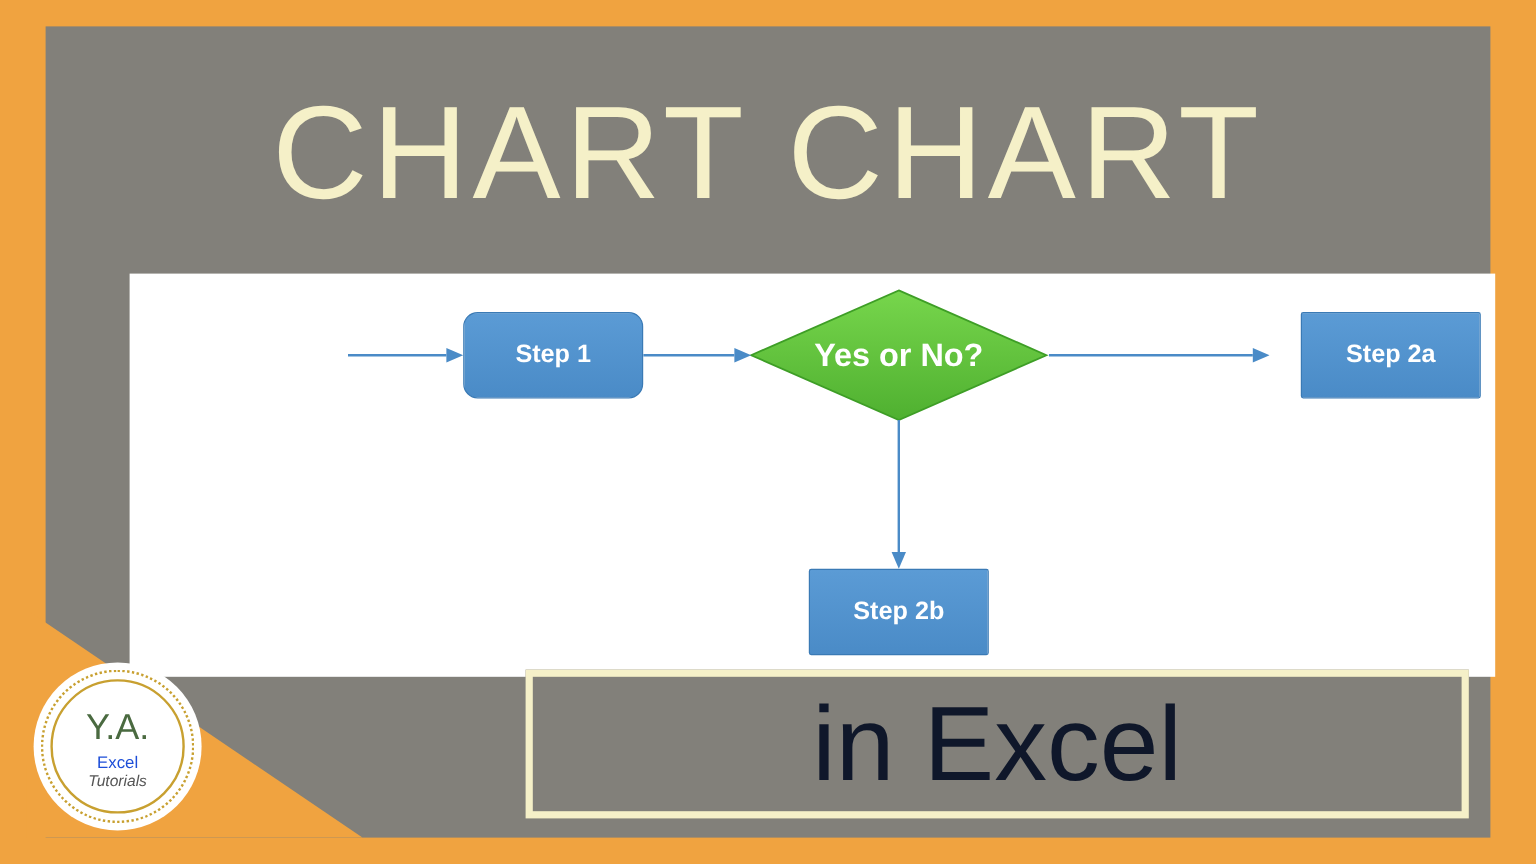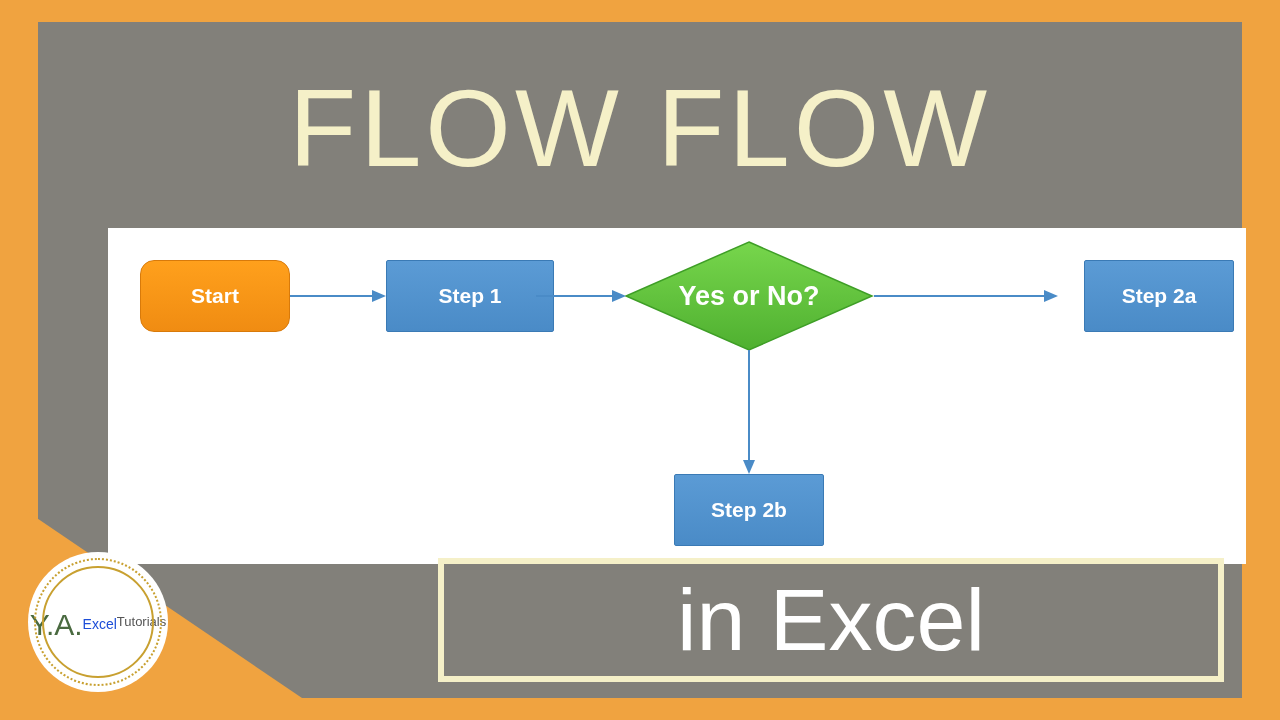--- a/index.html
+++ b/index.html
@@ -178,7 +178,7 @@
 <body>
 
 <div class="inner-frame">
-  <div class="title">FLOW FLOW</div>
+  <div class="title">CHART CHART</div>
 
   <div class="flow-canvas">
 

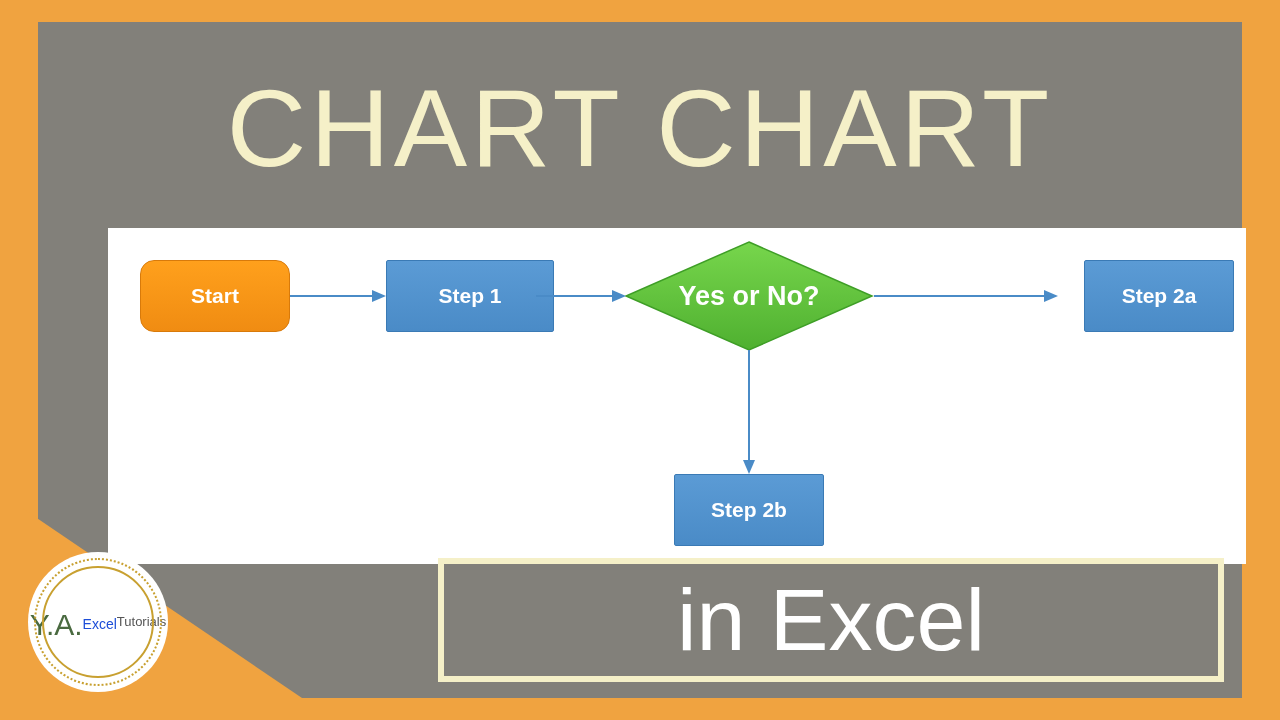--- a/index.html
+++ b/index.html
@@ -182,9 +182,6 @@
 
   <div class="flow-canvas">
 
-    <div class="node node-start">
-      <span>Start</span>
-    </div>
 
     <div class="node node-process node-step1">
       <span>Step 1</span>

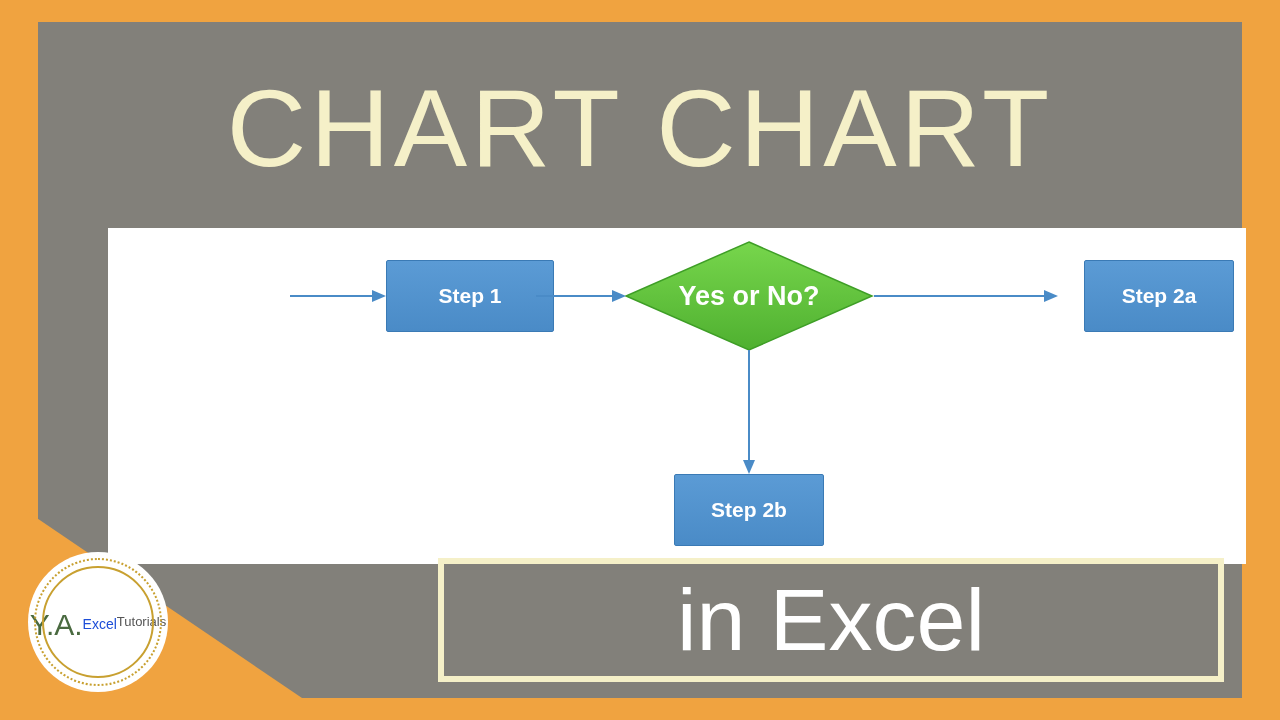--- a/index.html
+++ b/index.html
@@ -64,8 +64,9 @@
   .node-step1 {
     left: 278px;
     top: 32px;
-    width: 168px;
-    height: 72px;
+    width: 150px;
+    height: 72px;
+    border-radius: 12px;
   }
   .node-step2a {
     left: 976px;

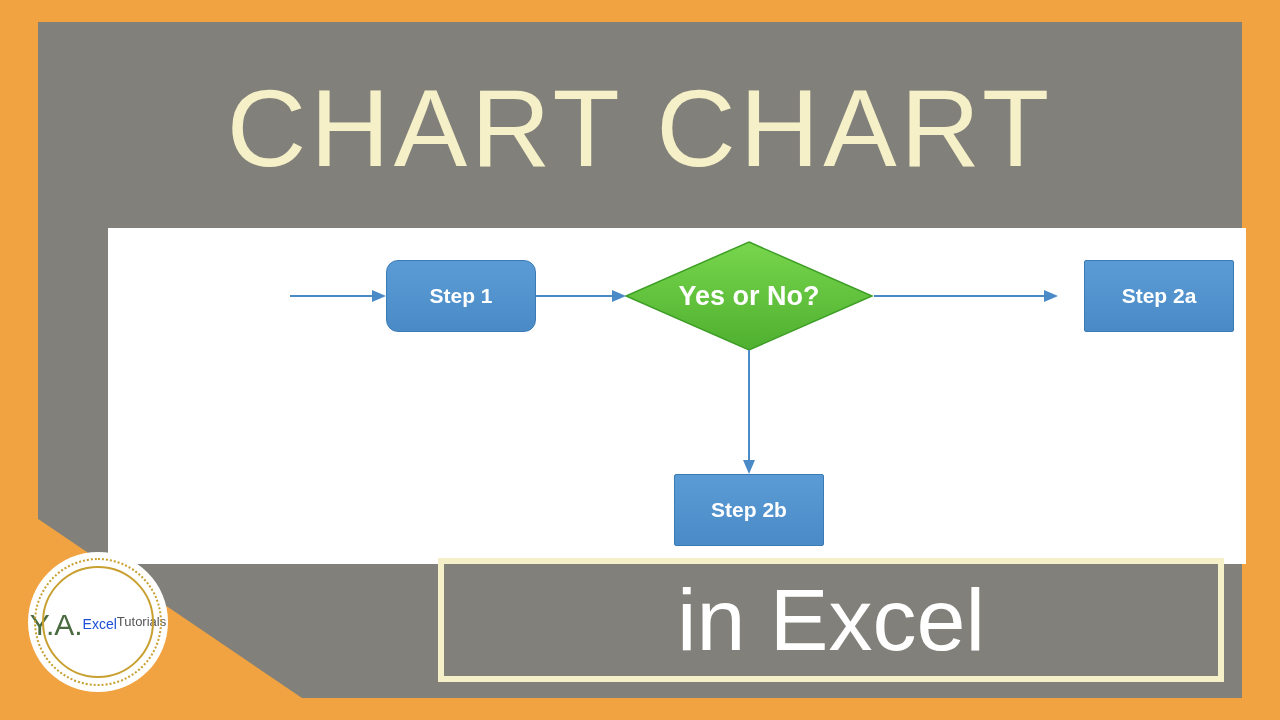--- a/index.html
+++ b/index.html
@@ -139,7 +139,7 @@
     border-radius: 50%;
     background: #ffffff;
     display: flex;
-    flex-direction: row;
+    flex-direction: column;
     align-items: center;
     justify-content: center;
     text-align: center;

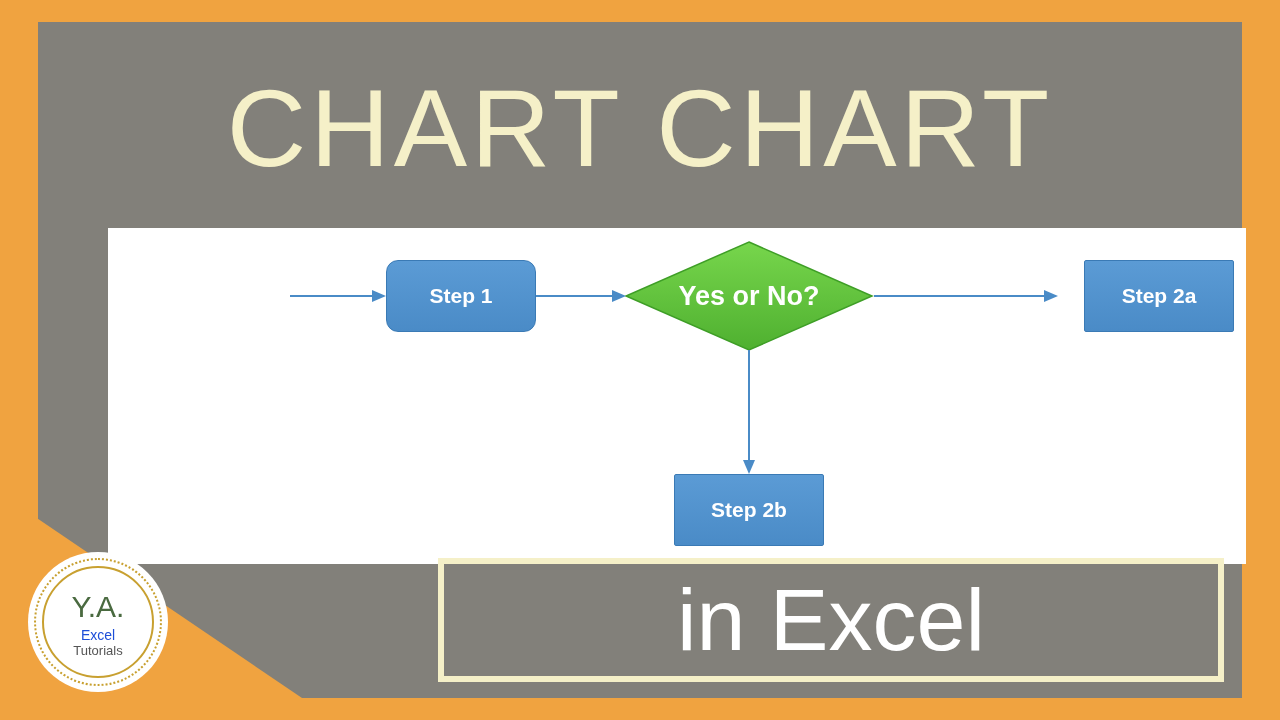--- a/index.html
+++ b/index.html
@@ -173,6 +173,7 @@
     font-size: 13px;
     color: #555;
     line-height: 1.1;
+    font-style: italic;
   }
 </style>
 </head>

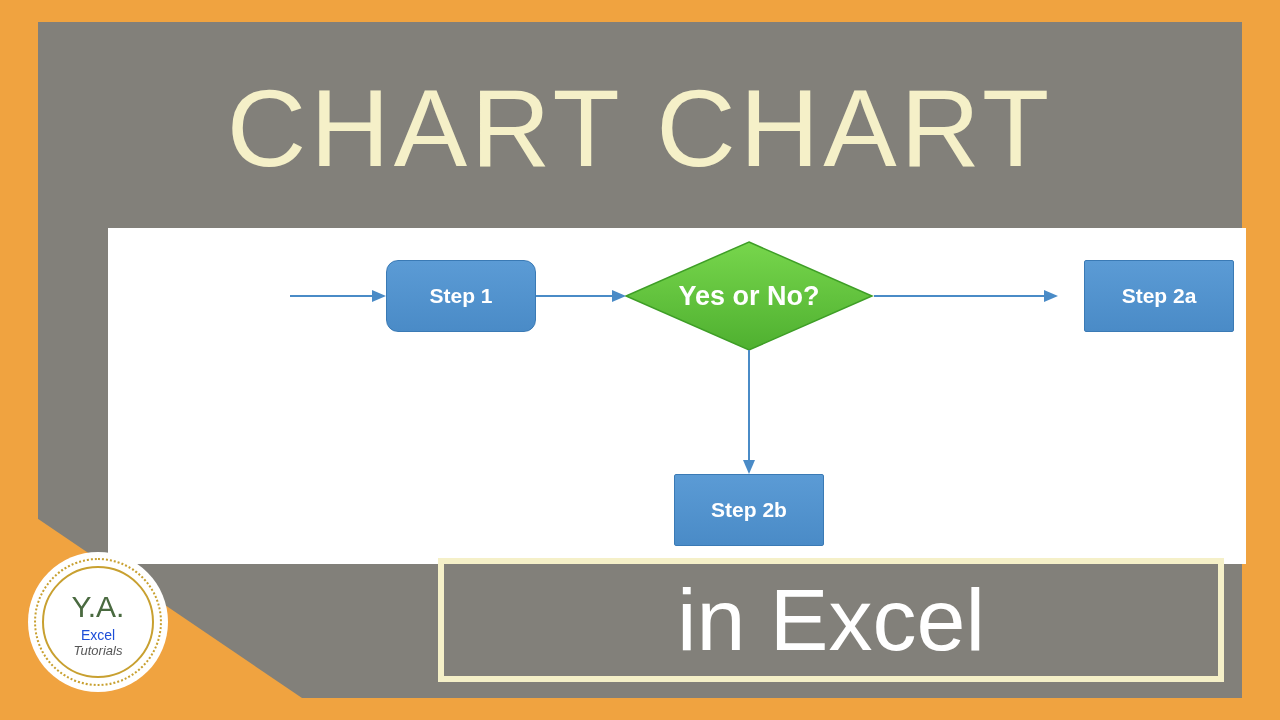--- a/index.html
+++ b/index.html
@@ -118,7 +118,7 @@
   }
   .subtitle-text {
     font-size: 88px;
-    color: #ffffff;
+    color: #0f172a;
     font-weight: 300;
   }
   .corner-triangle {

